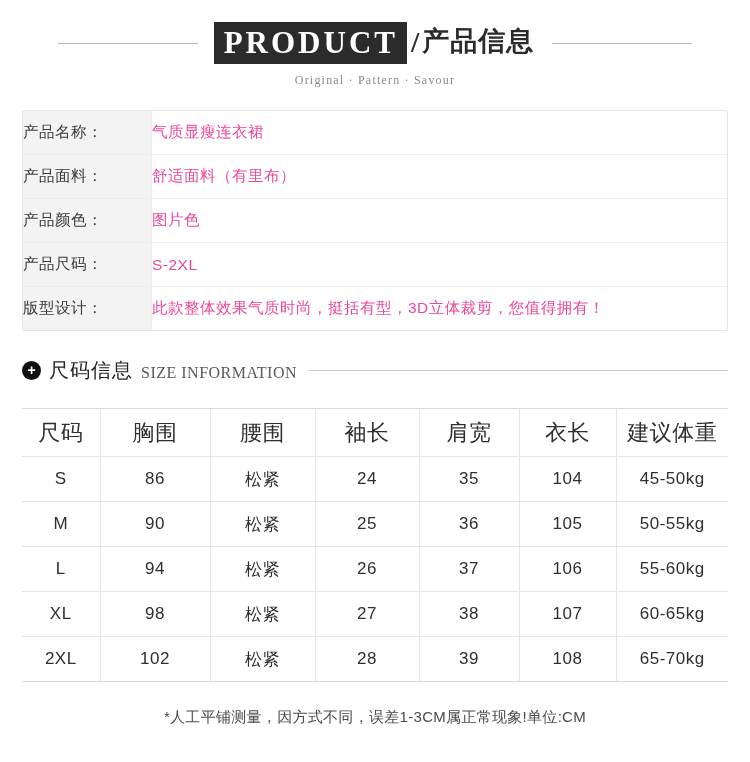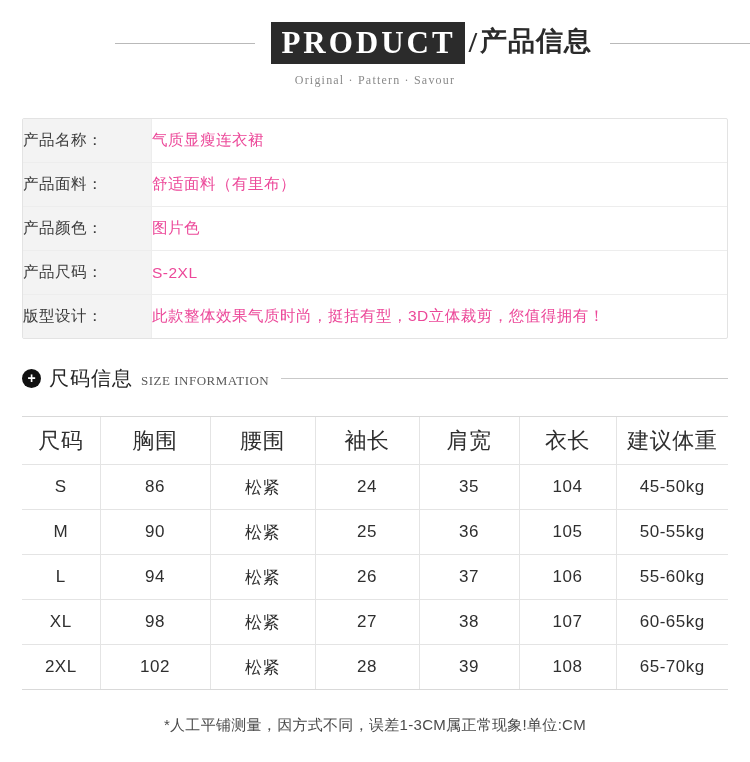--- a/index.html
+++ b/index.html
@@ -29,7 +29,7 @@
   .banner-title-row {
     display: flex;
     align-items: center;
-    justify-content: flex-end;
+    justify-content: center;
     gap: 16px;
   }
   .banner-rule {

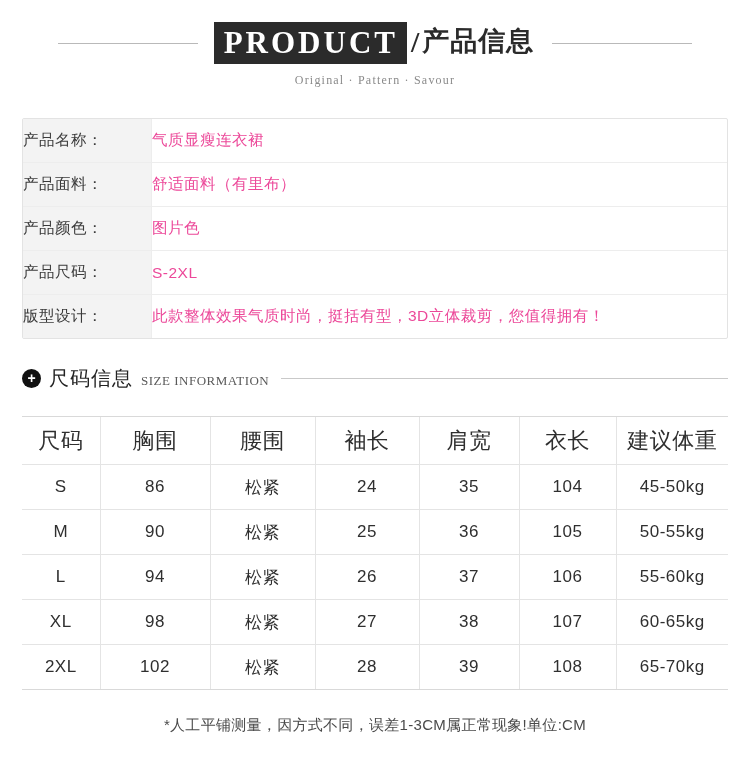--- a/index.html
+++ b/index.html
@@ -77,7 +77,7 @@
 
   
   .info-wrap {
-    margin: 30px 22px 0 22px;
+    margin: 22px 22px 0 22px;
     border: 1px solid #e3e3e3;
     border-radius: 2px;
     box-sizing: border-box;

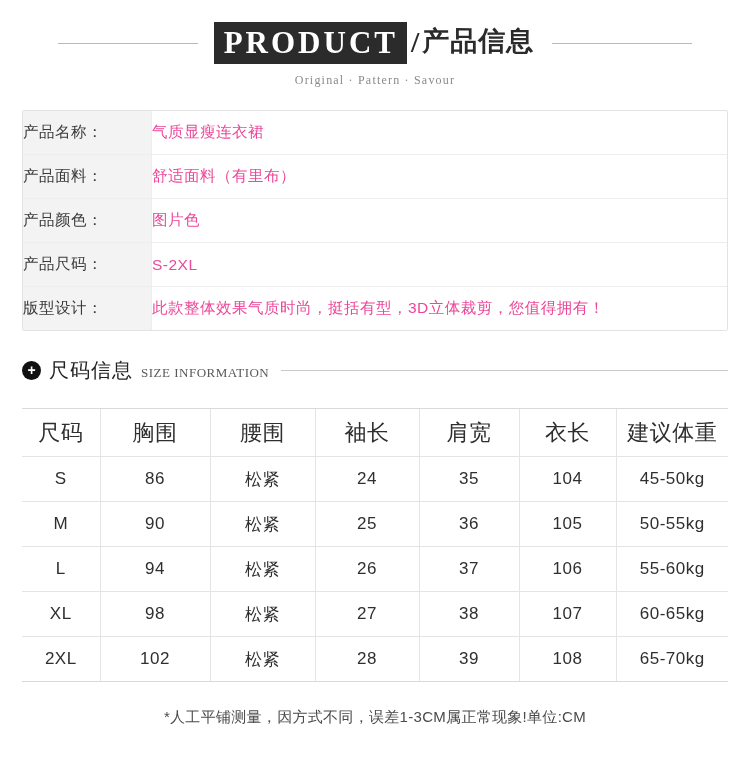--- a/index.html
+++ b/index.html
@@ -136,7 +136,7 @@
     letter-spacing: 1px;
   }
   .size-head-en {
-    font-size: 13px;
+    font-size: 16px;
     color: #5a5a5a;
     font-family: "Liberation Serif", "DejaVu Serif", serif;
     letter-spacing: 0.5px;

